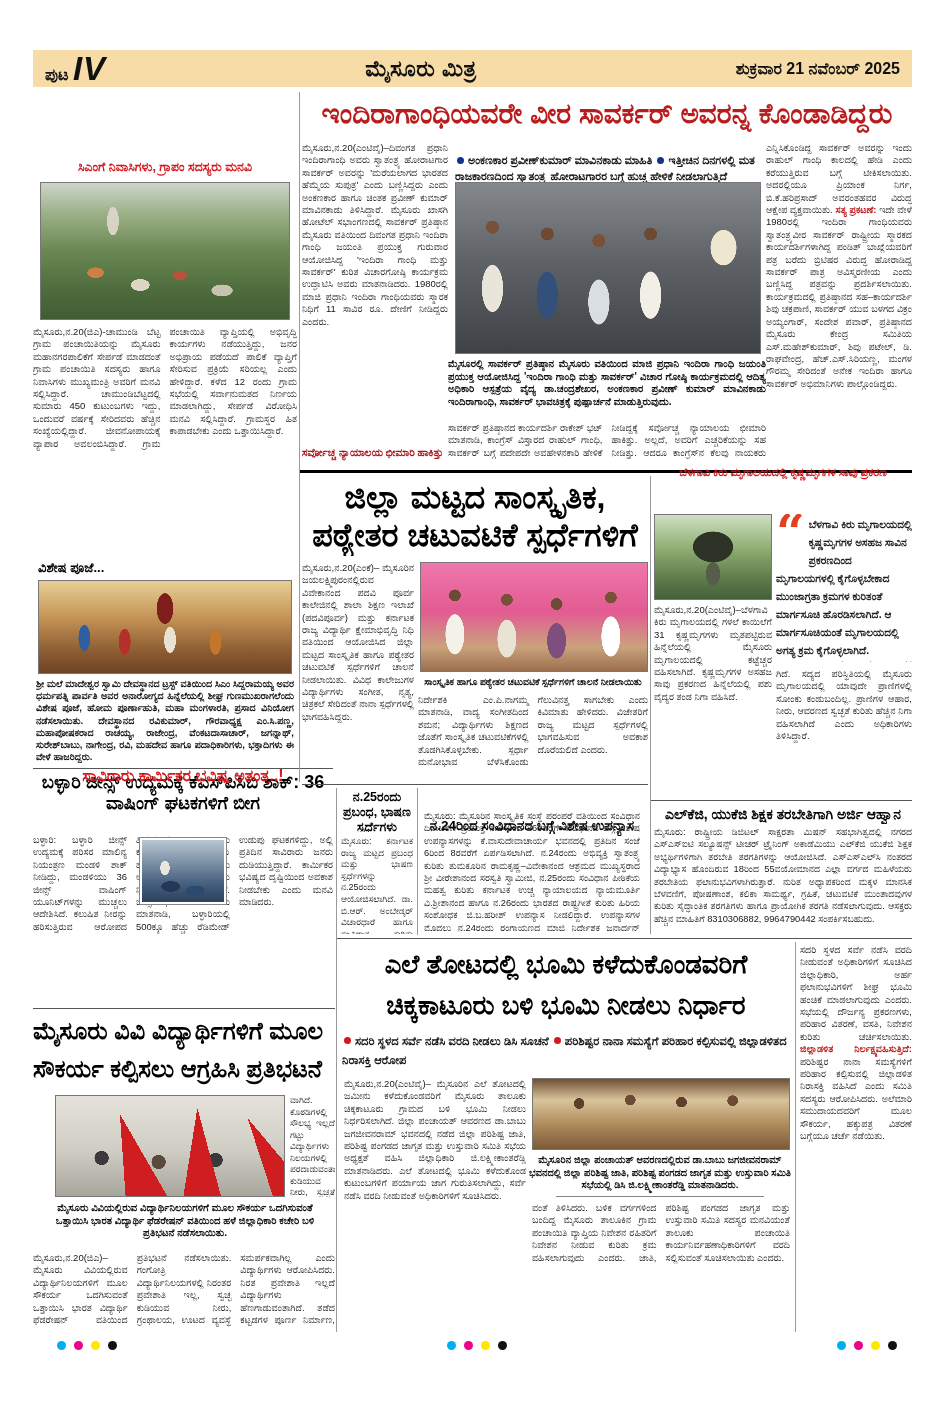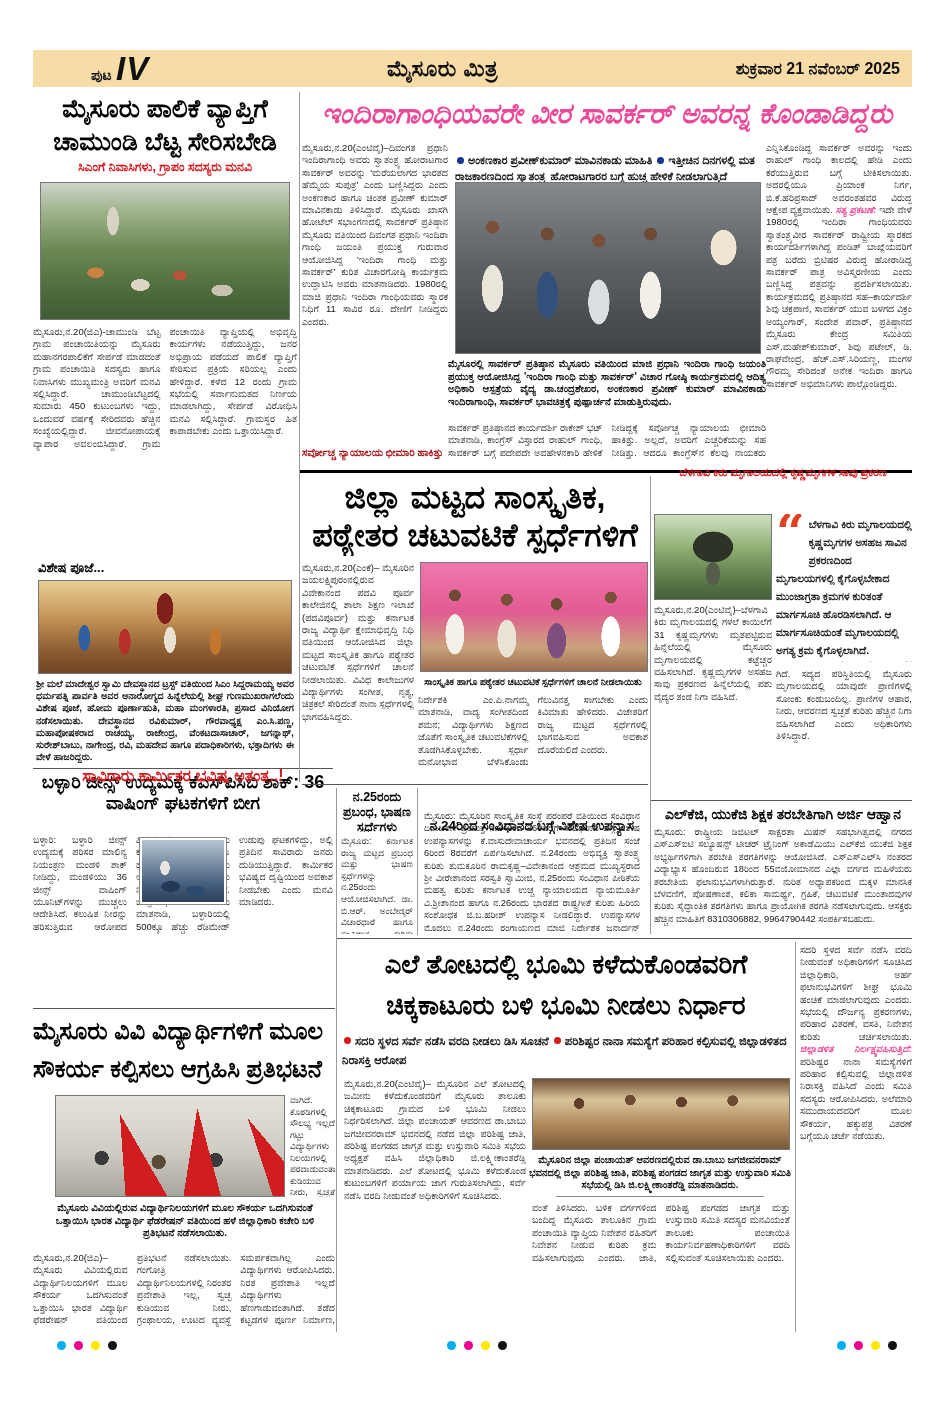--- a/index.html
+++ b/index.html
@@ -9,7 +9,7 @@
 
   
   .band { background:#f7dca8; display:flex; align-items:center; justify-content:space-between; padding:0 12px; }
-  .pager-label { font-size:14px; font-weight:bold;margin-left:46px; }
+  .pager-label { font-size:16px; font-weight:bold; }
   .pager-num { font-size:33px; font-weight:bold; letter-spacing:1px;font-style:italic; }
   .masthead { font-size:22px; font-weight:bold; letter-spacing:.5px; }
   .edition-date { font-size:16px; font-weight:bold; }

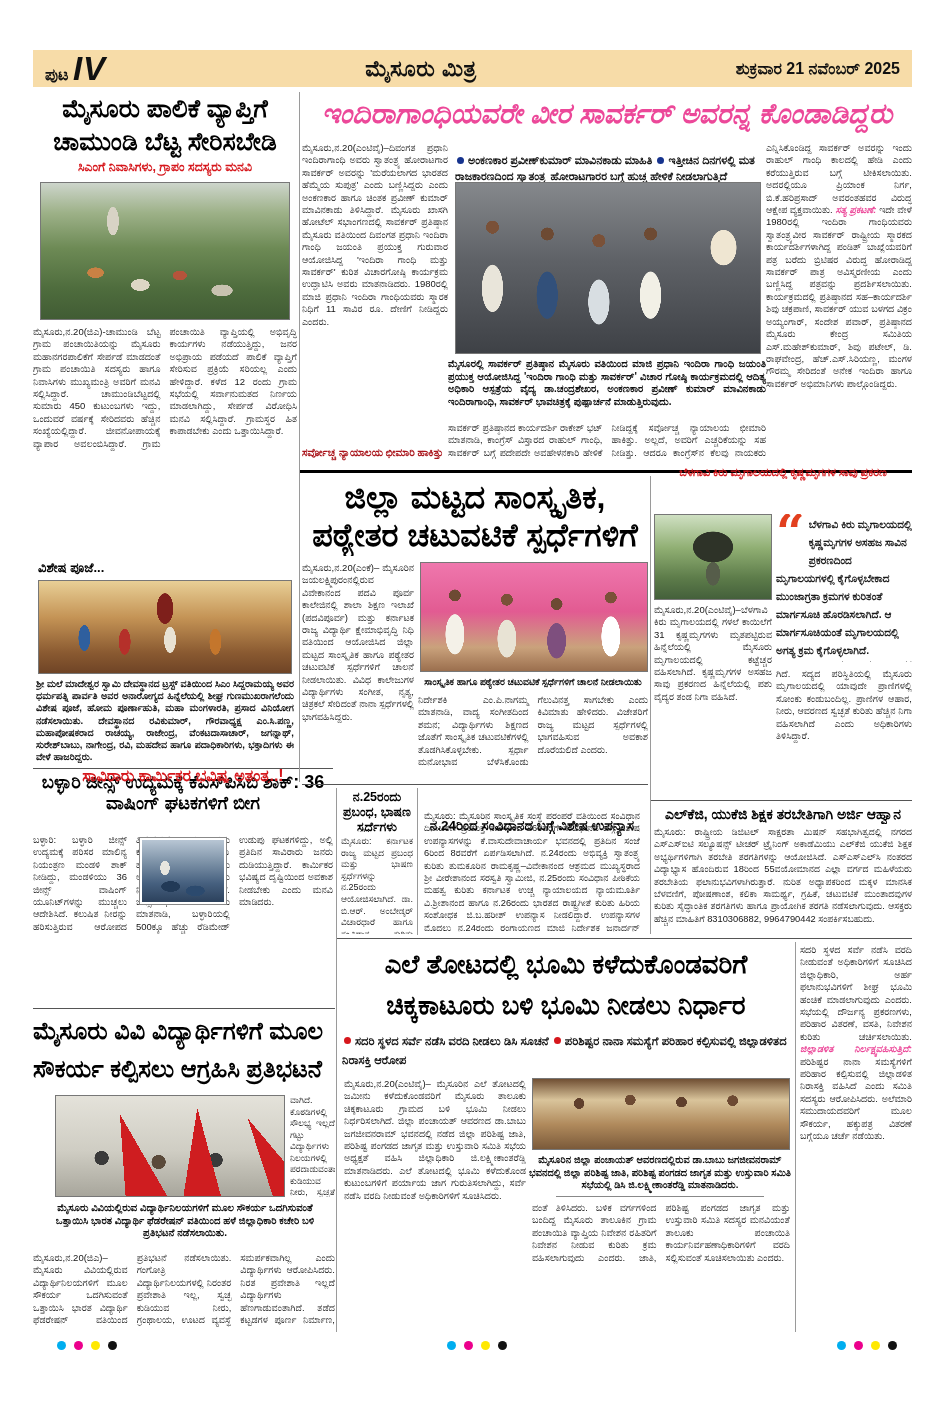--- a/index.html
+++ b/index.html
@@ -120,7 +120,6 @@
     <div class="edition-date">ಶುಕ್ರವಾರ 21 ನವೆಂಬರ್ 2025</div>
   </div>
 
-  <div class="abs hl center" style="left:33px; top:92px; width:264px; height:66px; font-size:25px; line-height:33px;">ಮೈಸೂರು ಪಾಲಿಕೆ ವ್ಯಾಪ್ತಿಗೆ ಚಾಮುಂಡಿ ಬೆಟ್ಟ ಸೇರಿಸಬೇಡಿ</div>
   <div class="abs subhead" style="left:33px; top:160px; width:264px; height:18px; font-size:12.5px;">ಸಿಎಂಗೆ ನಿವಾಸಿಗಳು, ಗ್ರಾಪಂ ಸದಸ್ಯರು ಮನವಿ</div>
   <div class="photo ph-chamundi" style="left:40px; top:182px; width:250px; height:138px;"></div>
   <div class="abs body-text cols2" style="left:33px; top:326px; width:264px; height:230px;">ಮೈಸೂರು,ನ.20(ಜಿಎ)-ಚಾಮುಂಡಿ ಬೆಟ್ಟ ಗ್ರಾಮ ಪಂಚಾಯಿತಿಯನ್ನು ಮೈಸೂರು ಮಹಾನಗರಪಾಲಿಕೆಗೆ ಸೇರ್ಪಡೆ ಮಾಡದಂತೆ ಗ್ರಾಮ ಪಂಚಾಯಿತಿ ಸದಸ್ಯರು ಹಾಗೂ ನಿವಾಸಿಗಳು ಮುಖ್ಯಮಂತ್ರಿ ಅವರಿಗೆ ಮನವಿ ಸಲ್ಲಿಸಿದ್ದಾರೆ. ಚಾಮುಂಡಿಬೆಟ್ಟದಲ್ಲಿ ಸುಮಾರು 450 ಕುಟುಂಬಗಳು ಇದ್ದು, ಒಂದುವರೆ ವರ್ಷಕ್ಕೆ ಸೇರಿದವರು ಹೆಚ್ಚಿನ ಸಂಖ್ಯೆಯಲ್ಲಿದ್ದಾರೆ. ಜೀವನೋಪಾಯಕ್ಕೆ ವ್ಯಾಪಾರ ಅವಲಂಬಿಸಿದ್ದಾರೆ. ಗ್ರಾಮ ಪಂಚಾಯಿತಿ ವ್ಯಾಪ್ತಿಯಲ್ಲಿ ಅಭಿವೃದ್ಧಿ ಕಾರ್ಯಗಳು ನಡೆಯುತ್ತಿದ್ದು, ಜನರ ಅಭಿಪ್ರಾಯ ಪಡೆಯದೆ ಪಾಲಿಕೆ ವ್ಯಾಪ್ತಿಗೆ ಸೇರಿಸುವ ಪ್ರಕ್ರಿಯೆ ಸರಿಯಲ್ಲ ಎಂದು ಹೇಳಿದ್ದಾರೆ. ಕಳೆದ 12 ರಂದು ಗ್ರಾಮ ಸಭೆಯಲ್ಲಿ ಸರ್ವಾನುಮತದ ನಿರ್ಣಯ ಮಾಡಲಾಗಿದ್ದು, ಸೇರ್ಪಡೆ ವಿರೋಧಿಸಿ ಮನವಿ ಸಲ್ಲಿಸಿದ್ದಾರೆ. ಗ್ರಾಮಸ್ಥರ ಹಿತ ಕಾಪಾಡಬೇಕು ಎಂದು ಒತ್ತಾಯಿಸಿದ್ದಾರೆ.</div>

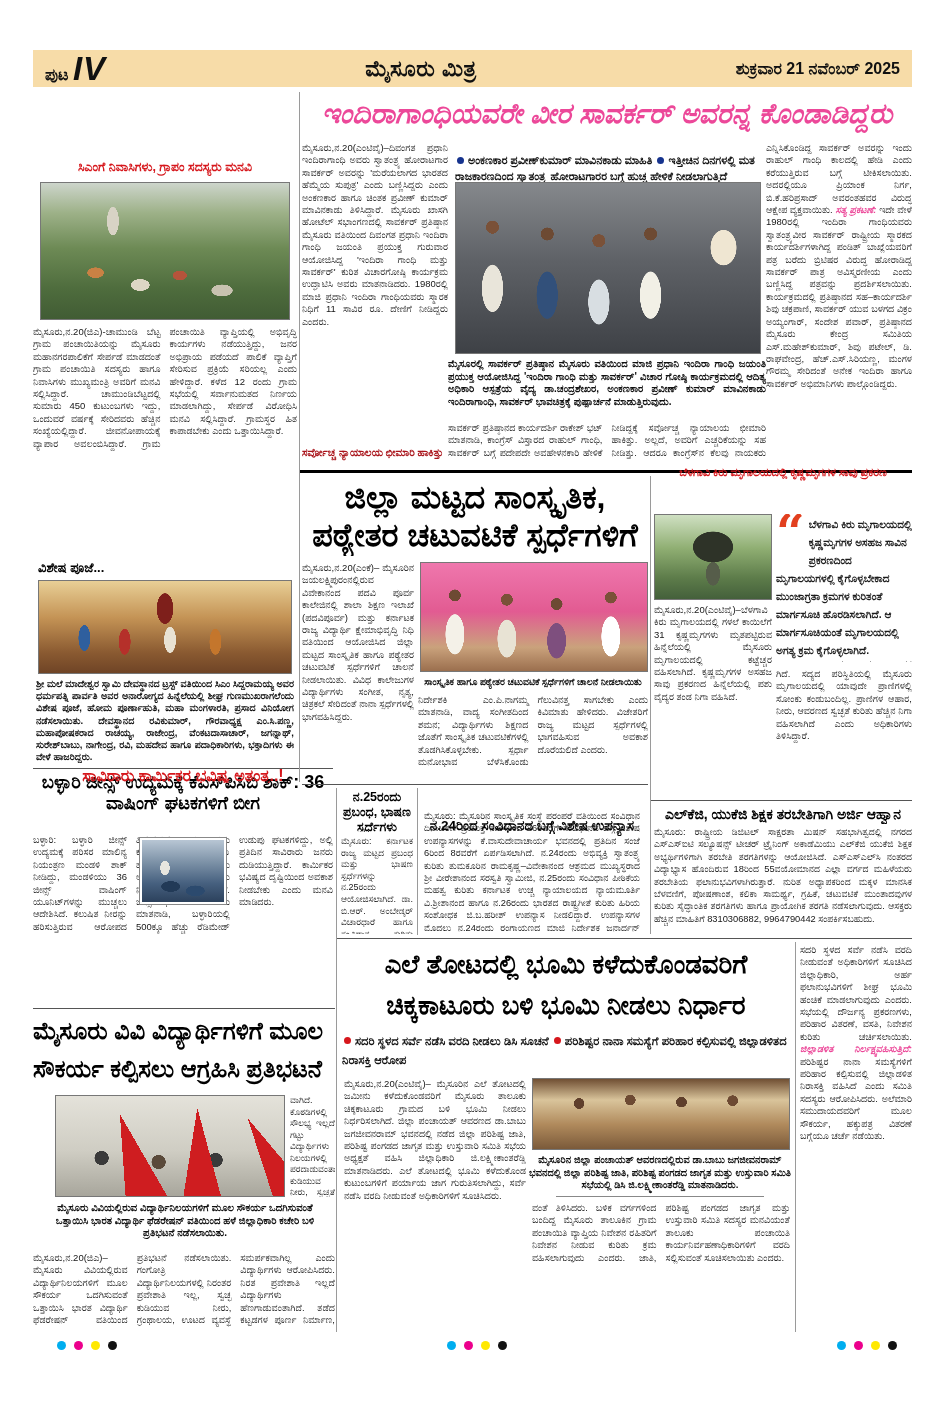--- a/index.html
+++ b/index.html
@@ -17,7 +17,7 @@
   
   .hl { font-weight:bold; color:#000; overflow:hidden; }
   .hl.center { text-align:center; }
-  .red { color:#ec4899;font-style:italic; }
+  .red { color:#b91c1c; }
   .subhead { font-weight:bold; color:#d6171c; text-align:center; overflow:hidden; }
   .body-text { font-size:9.5px; line-height:12.4px; text-align:justify; overflow:hidden; color:#161616; }
   .cols2 { column-count:2; column-gap:9px; }

